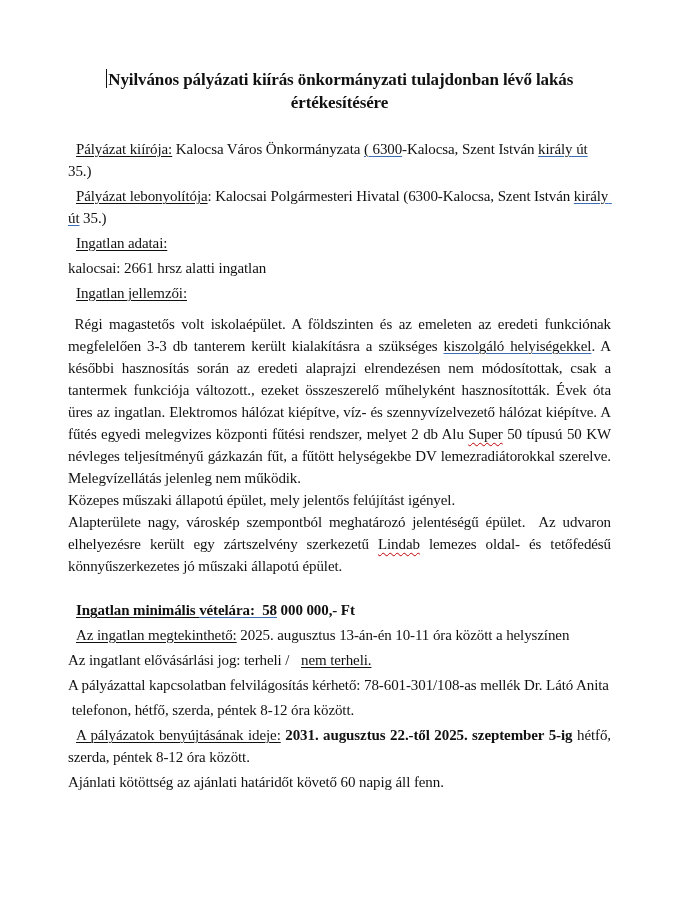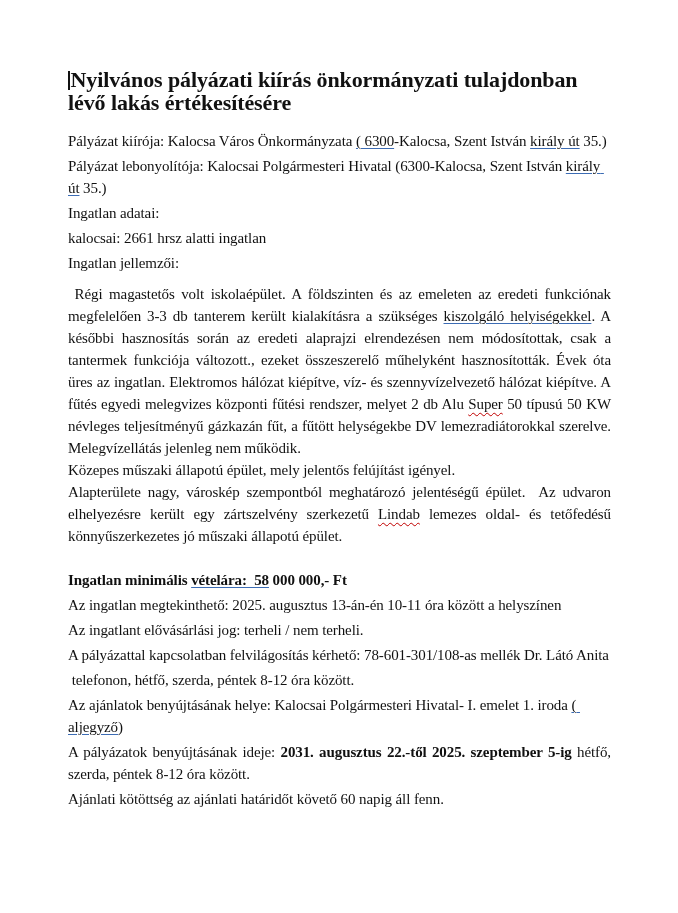--- a/index.html
+++ b/index.html
@@ -24,10 +24,11 @@
   }
   p.justify{text-align:justify;}
   p.title{
+    text-align:center;
     font-weight:700;
-    font-size:22px;
+    font-size:17px;
     line-height:23px;
-    margin-bottom:16px;
+    margin-bottom:24px;
   }
   p.gap-before{margin-top:9px;}
   p.big-gap-before{margin-top:22px;}

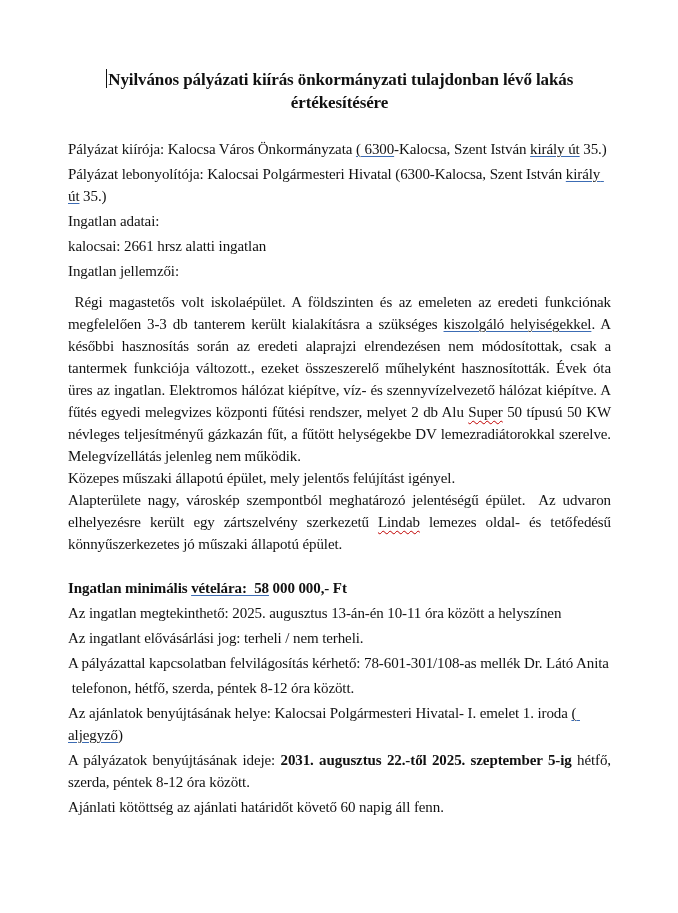--- a/index.html
+++ b/index.html
@@ -35,9 +35,11 @@
   p.tight{margin-bottom:0;}
   .b{font-weight:700;}
   .u{
+    text-decoration:underline;
     text-decoration-color:currentColor;
     text-decoration-thickness:1px;
     text-underline-offset:2px;
+    margin-left:8px;
   }
   .ub{
     text-decoration:underline;

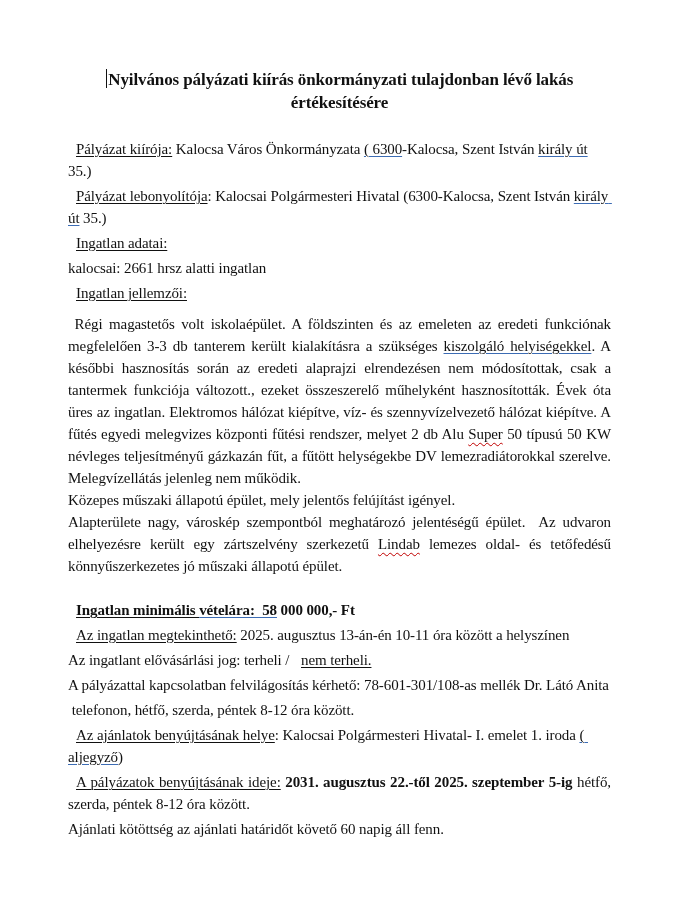--- a/index.html
+++ b/index.html
@@ -81,7 +81,6 @@
     <p><span>Az ingatlant elővásárlási jog: terheli / </span><span class="u">nem terheli.</span></p>
     <p><span>A pályázattal kapcsolatban felvilágosítás kérhető: 78-601-301/108-as mellék Dr. Látó Anita</span></p>
     <p><span> telefonon, hétfő, szerda, péntek 8-12 óra között.</span></p>
-    <p><span class="u">Az ajánlatok benyújtásának helye</span><span>: Kalocsai Polgármesteri Hivatal- I. emelet 1. iroda </span><span class="ub">( aljegyző</span><span>)</span></p>
     <p class="justify"><span class="u">A pályázatok benyújtásának ideje:</span><span> </span><span class="b">2031. augusztus 22.-től 2025. szeptember 5-ig</span><span> hétfő, szerda, péntek 8-12 óra között.</span></p>
     <p><span>Ajánlati kötöttség az ajánlati határidőt követő 60 napig áll fenn.</span></p>
   </div>

